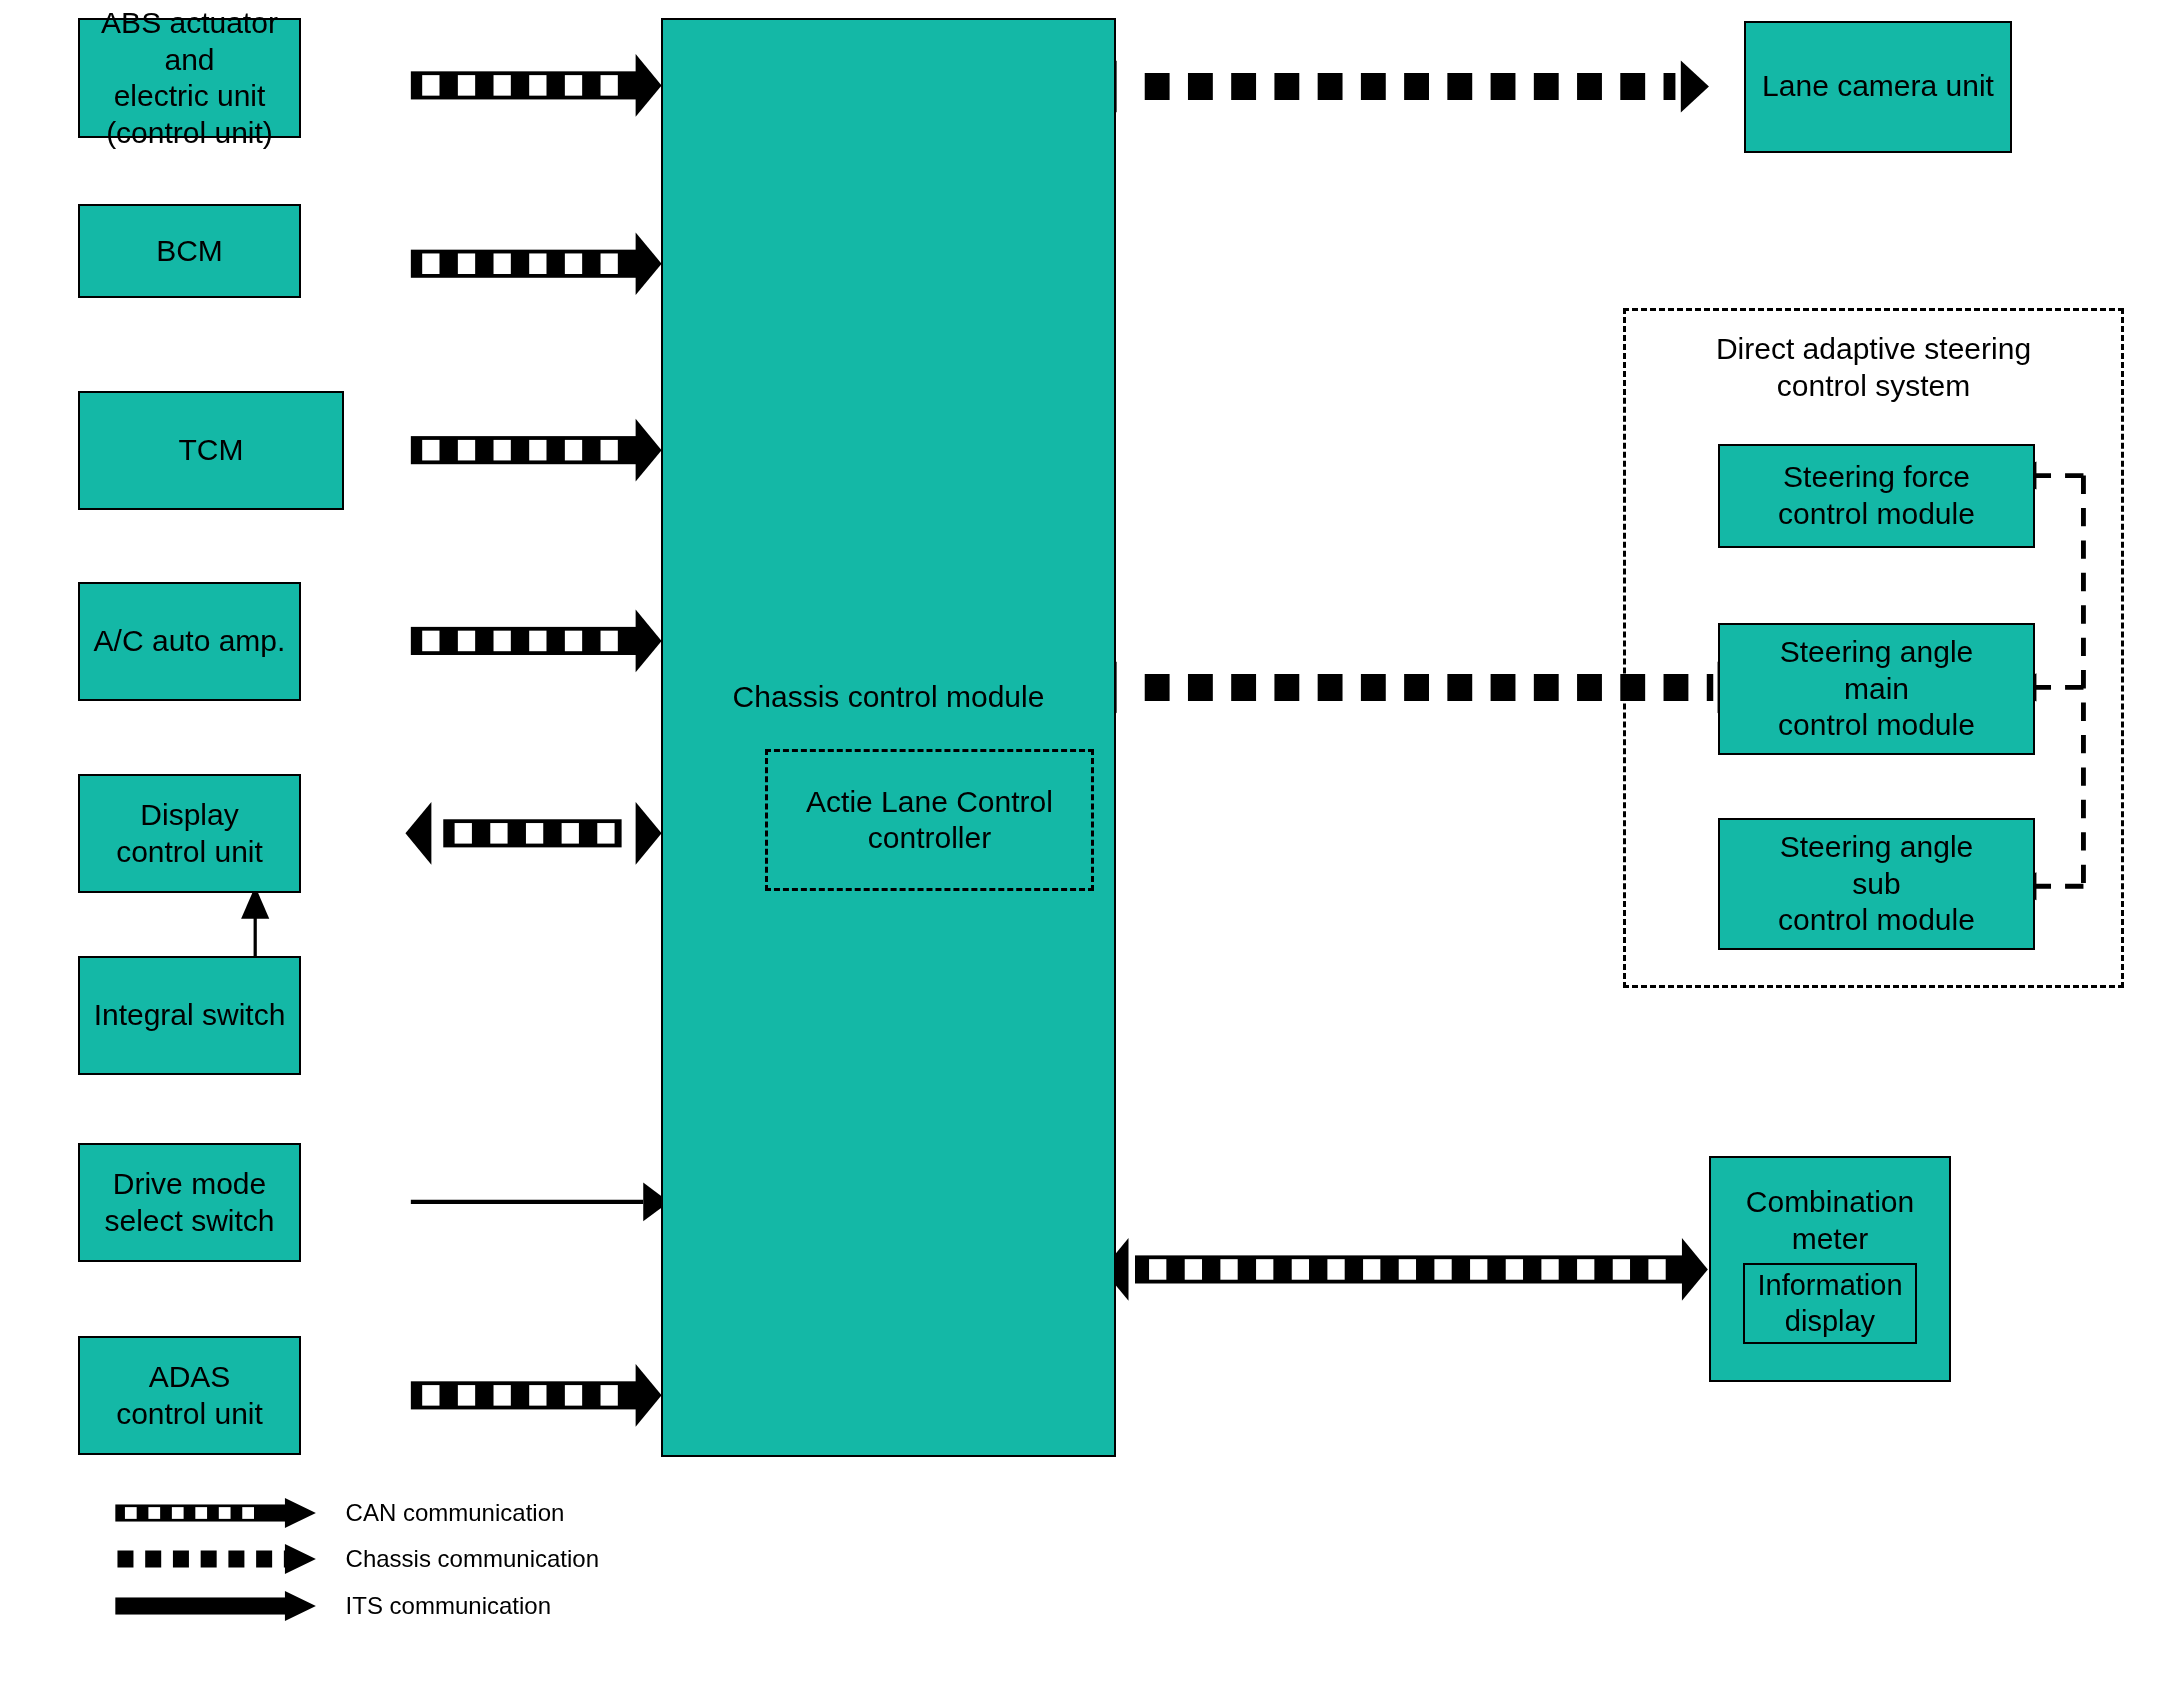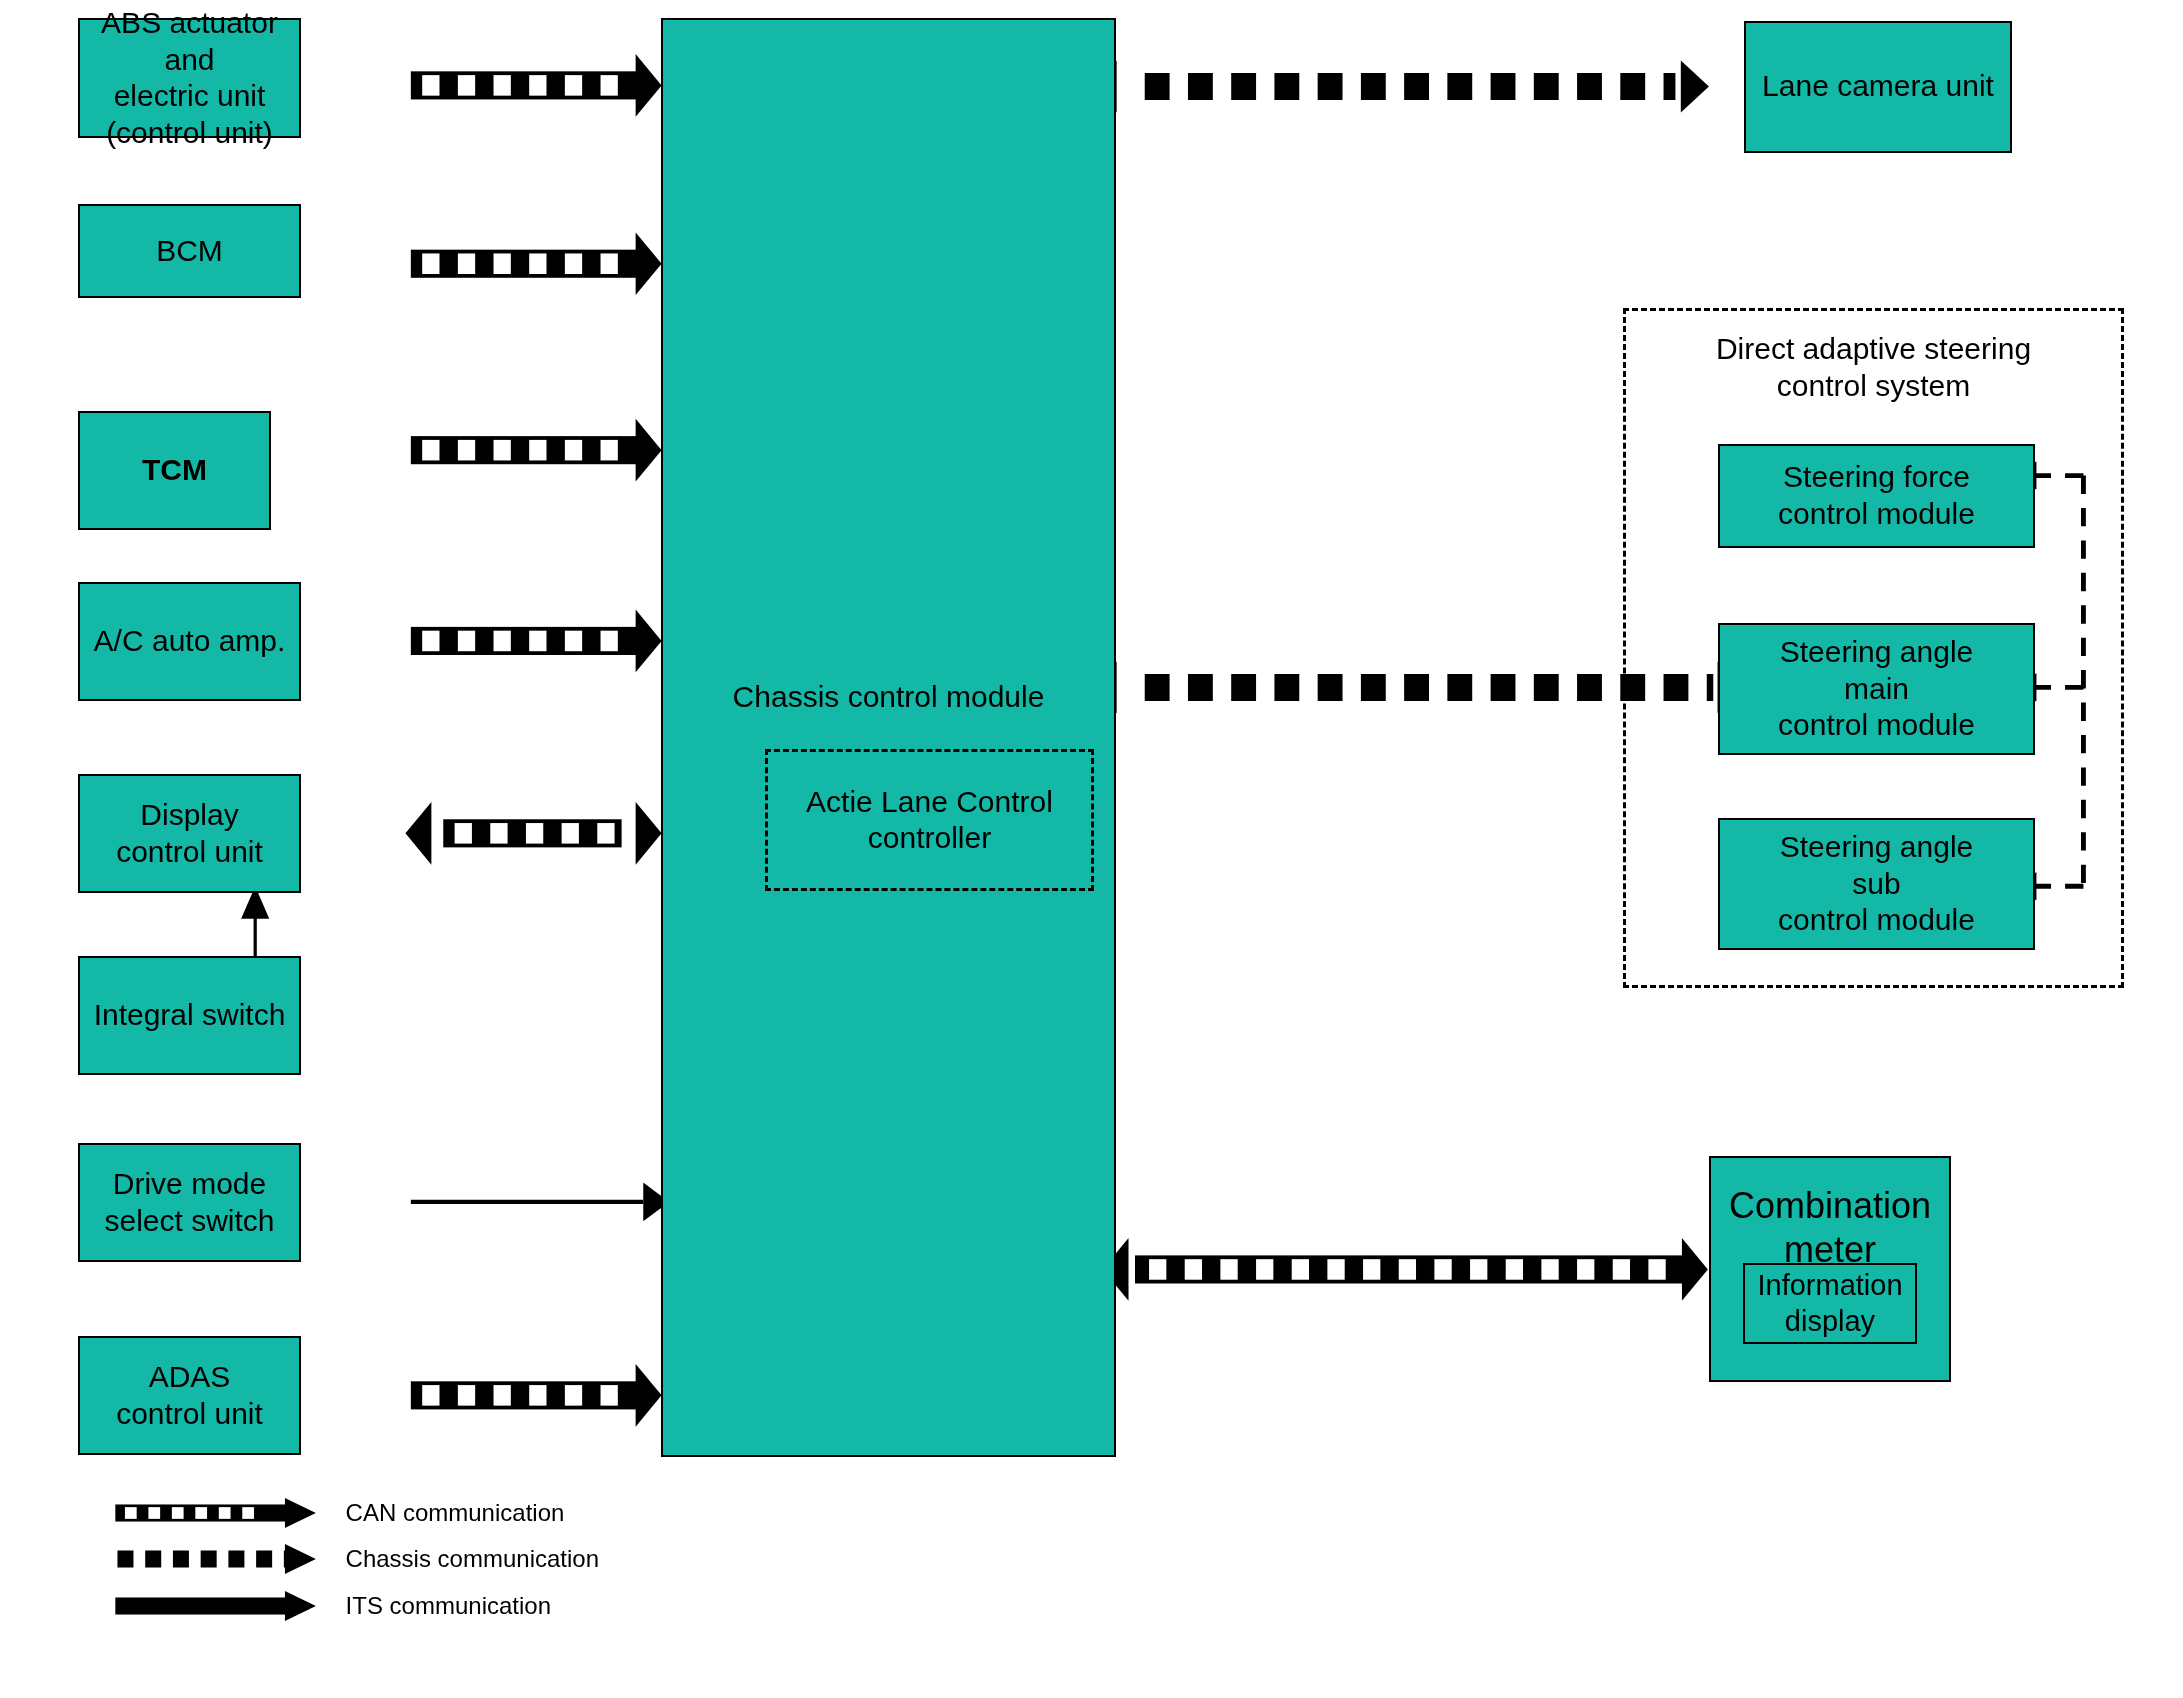--- a/index.html
+++ b/index.html
@@ -165,7 +165,7 @@
     <span style="white-space:pre-line;">BCM</span>
   </div>
 
-  <div class="box" style="left:78px;top:411px;width:193px;height:119px;font-weight:bold;">
+  <div class="box" style="left:78px;top:391px;width:266px;height:119px;">
     <span style="white-space:pre-line;">TCM</span>
   </div>
 

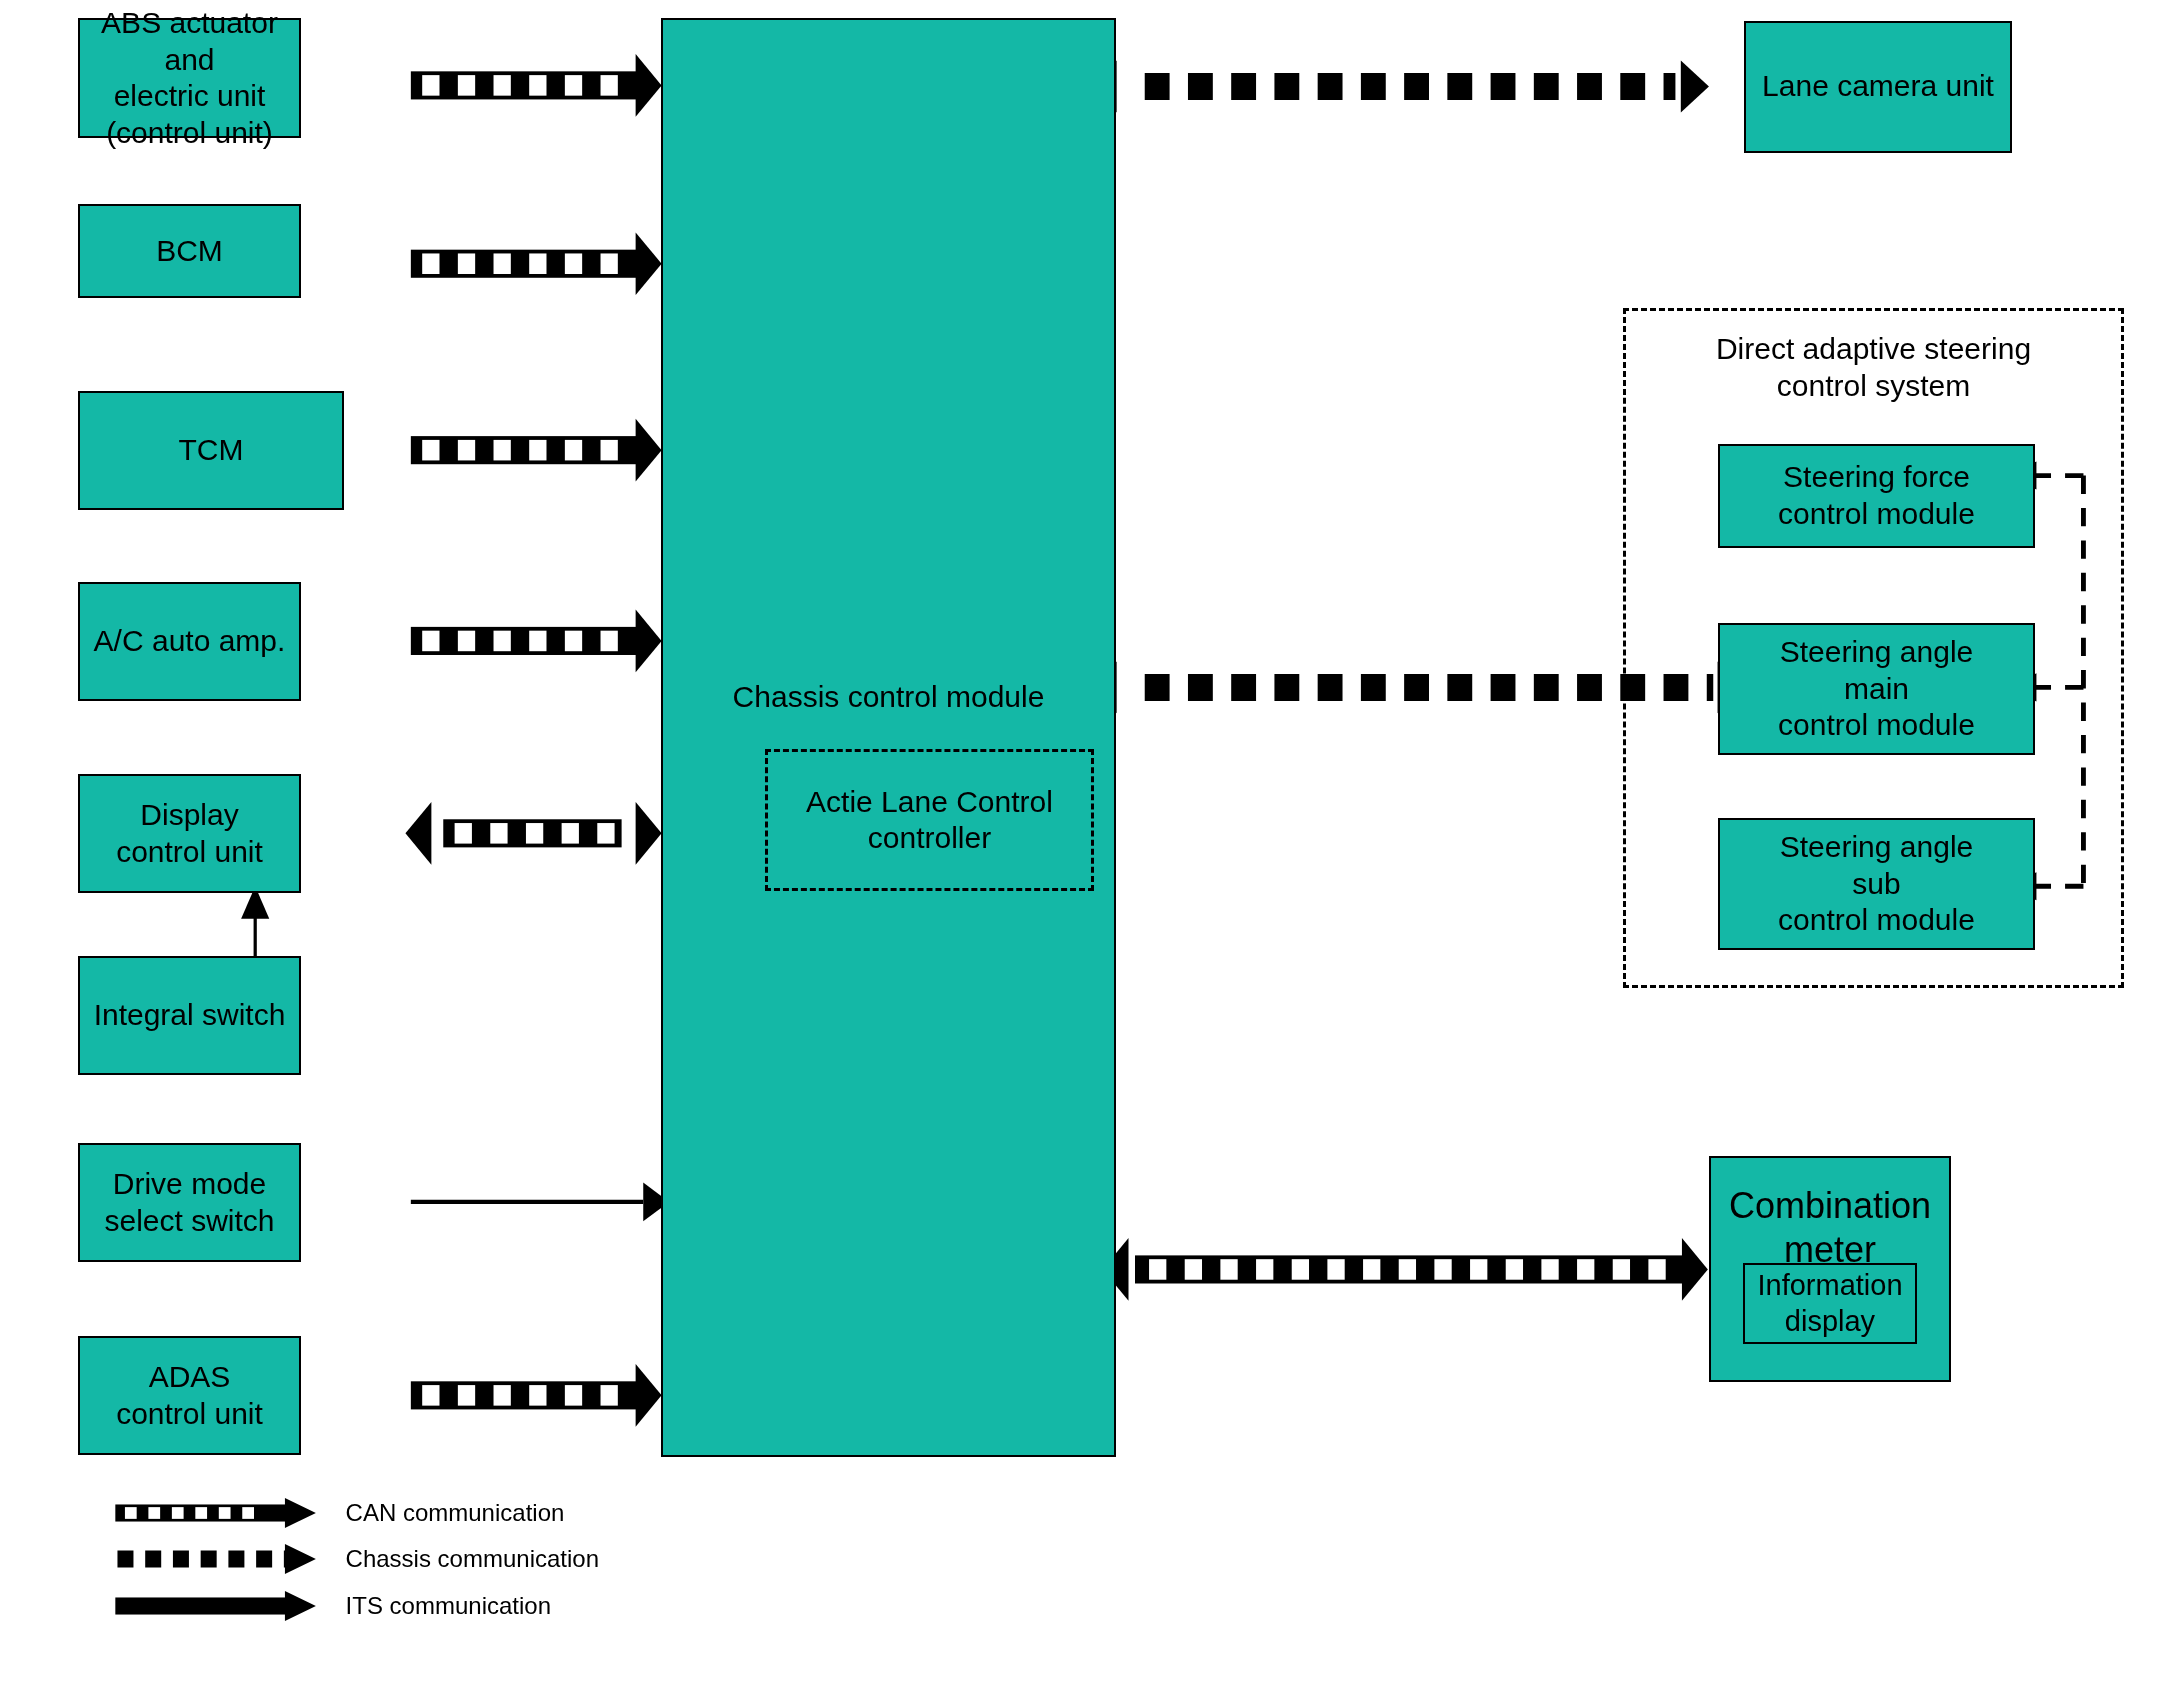--- a/index.html
+++ b/index.html
@@ -230,7 +230,7 @@
 
   <div class="box" style="left:1709px;top:1156px;width:242px;height:226px;align-items:flex-start;justify-content:center;">
     <div style="position:relative;width:100%;height:100%;">
-      <div style="position:absolute;left:0;right:0;top:26px;text-align:center;font-size:36px;line-height:1.22;white-space:pre-line;">Combination
+      <div style="position:absolute;left:0;right:0;top:26px;text-align:center;font-size:30px;line-height:1.22;white-space:pre-line;">Combination
 meter</div>
       <div class="box" style="left:32px;top:105px;width:174px;height:81px;border-width:2.7px;">
         <span style="white-space:pre-line;font-size:29px;">Information

